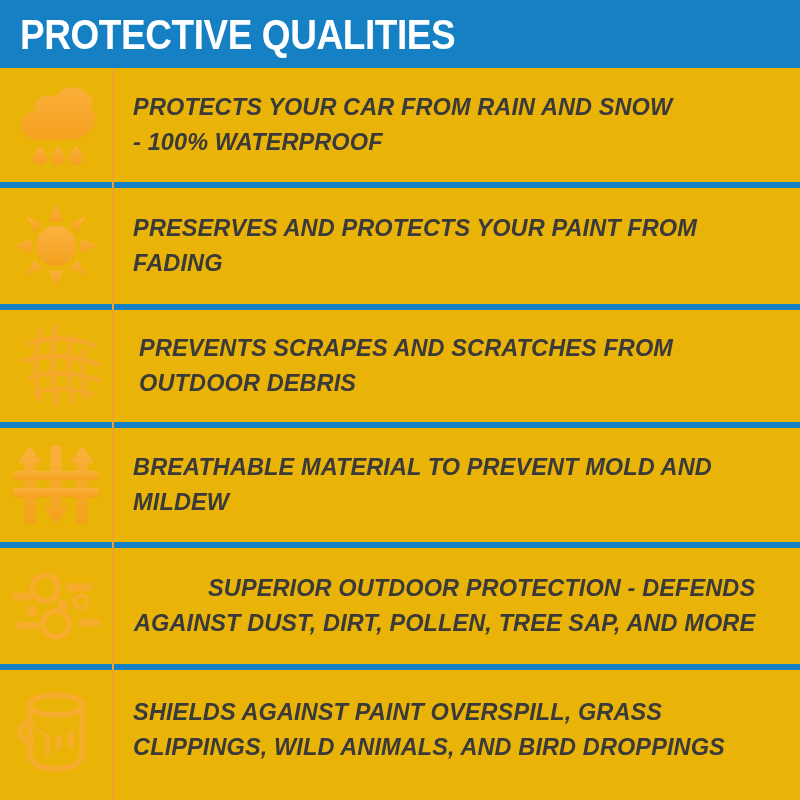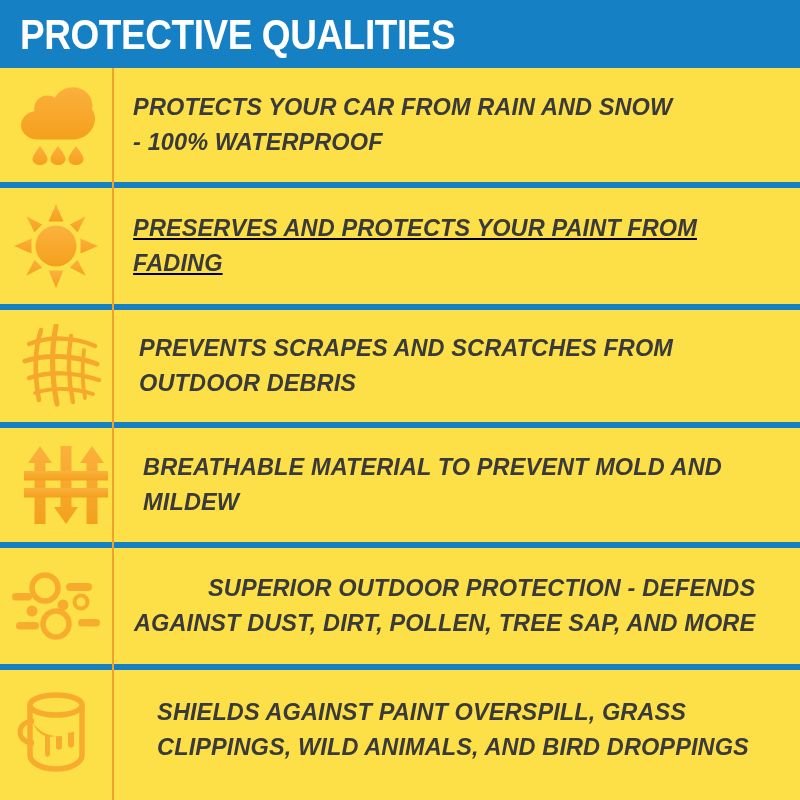--- a/index.html
+++ b/index.html
@@ -18,7 +18,7 @@
     position: relative;
     width: 800px;
     height: 800px;
-    background: #fde047;
+    background: #eab308;
     box-sizing: border-box;
   }
 

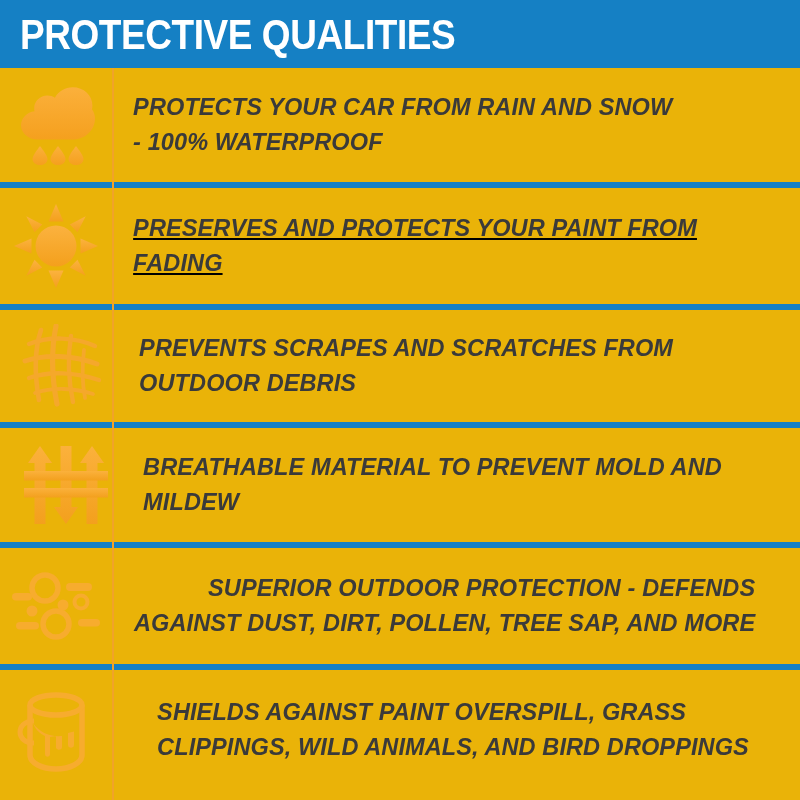--- a/index.html
+++ b/index.html
@@ -103,7 +103,7 @@
 
   
   .row-h1 { height: 114px; }
-  .row-h2 { height: 116px; text-decoration: underline; }
+  .row-h2 { height: 116px; }
   .row-h3 { height: 112px; margin-left: 6px; }
   .row-h4 { height: 114px; padding-left: 10px; }
   .row-h5 { height: 116px; text-align: right; }

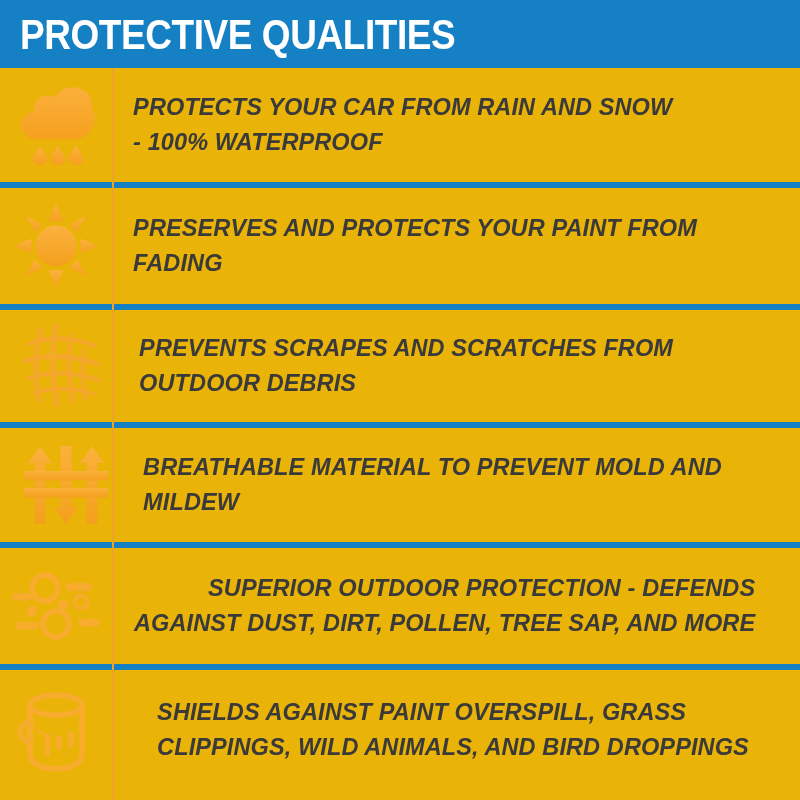--- a/index.html
+++ b/index.html
@@ -105,7 +105,7 @@
   .row-h1 { height: 114px; }
   .row-h2 { height: 116px; }
   .row-h3 { height: 112px; margin-left: 6px; }
-  .row-h4 { height: 114px; padding-left: 10px; }
+  .row-h4 { height: 114px; }
   .row-h5 { height: 116px; text-align: right; }
   .row-h6 { height: 120px; gap: 24px; }
 

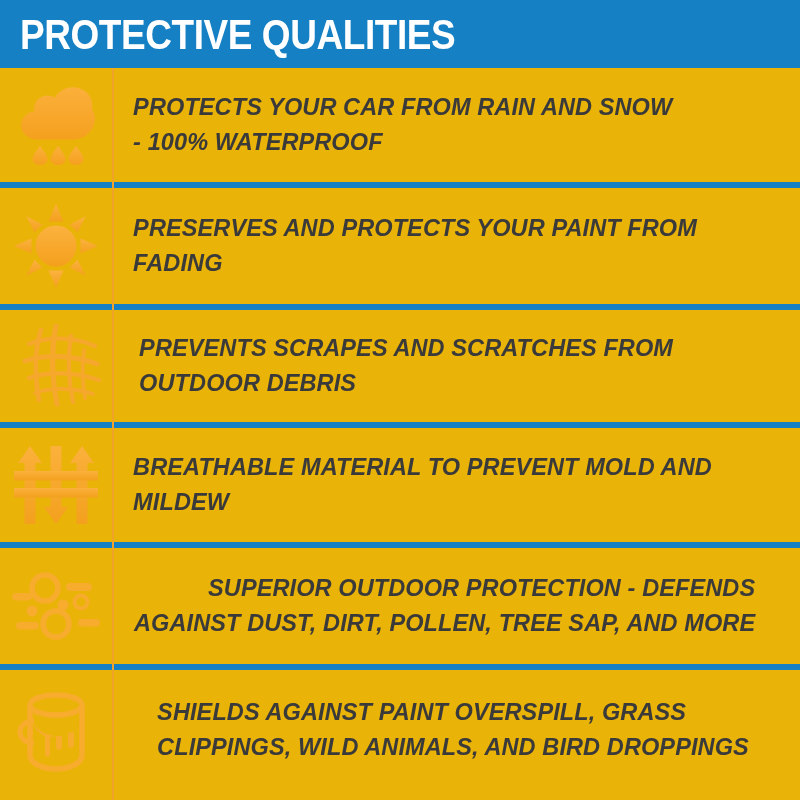--- a/index.html
+++ b/index.html
@@ -107,7 +107,7 @@
   .row-h3 { height: 112px; margin-left: 6px; }
   .row-h4 { height: 114px; }
   .row-h5 { height: 116px; text-align: right; }
-  .row-h6 { height: 120px; gap: 24px; }
+  .row-h6 { height: 120px; }
 
   svg { display: block; }
 </style>

